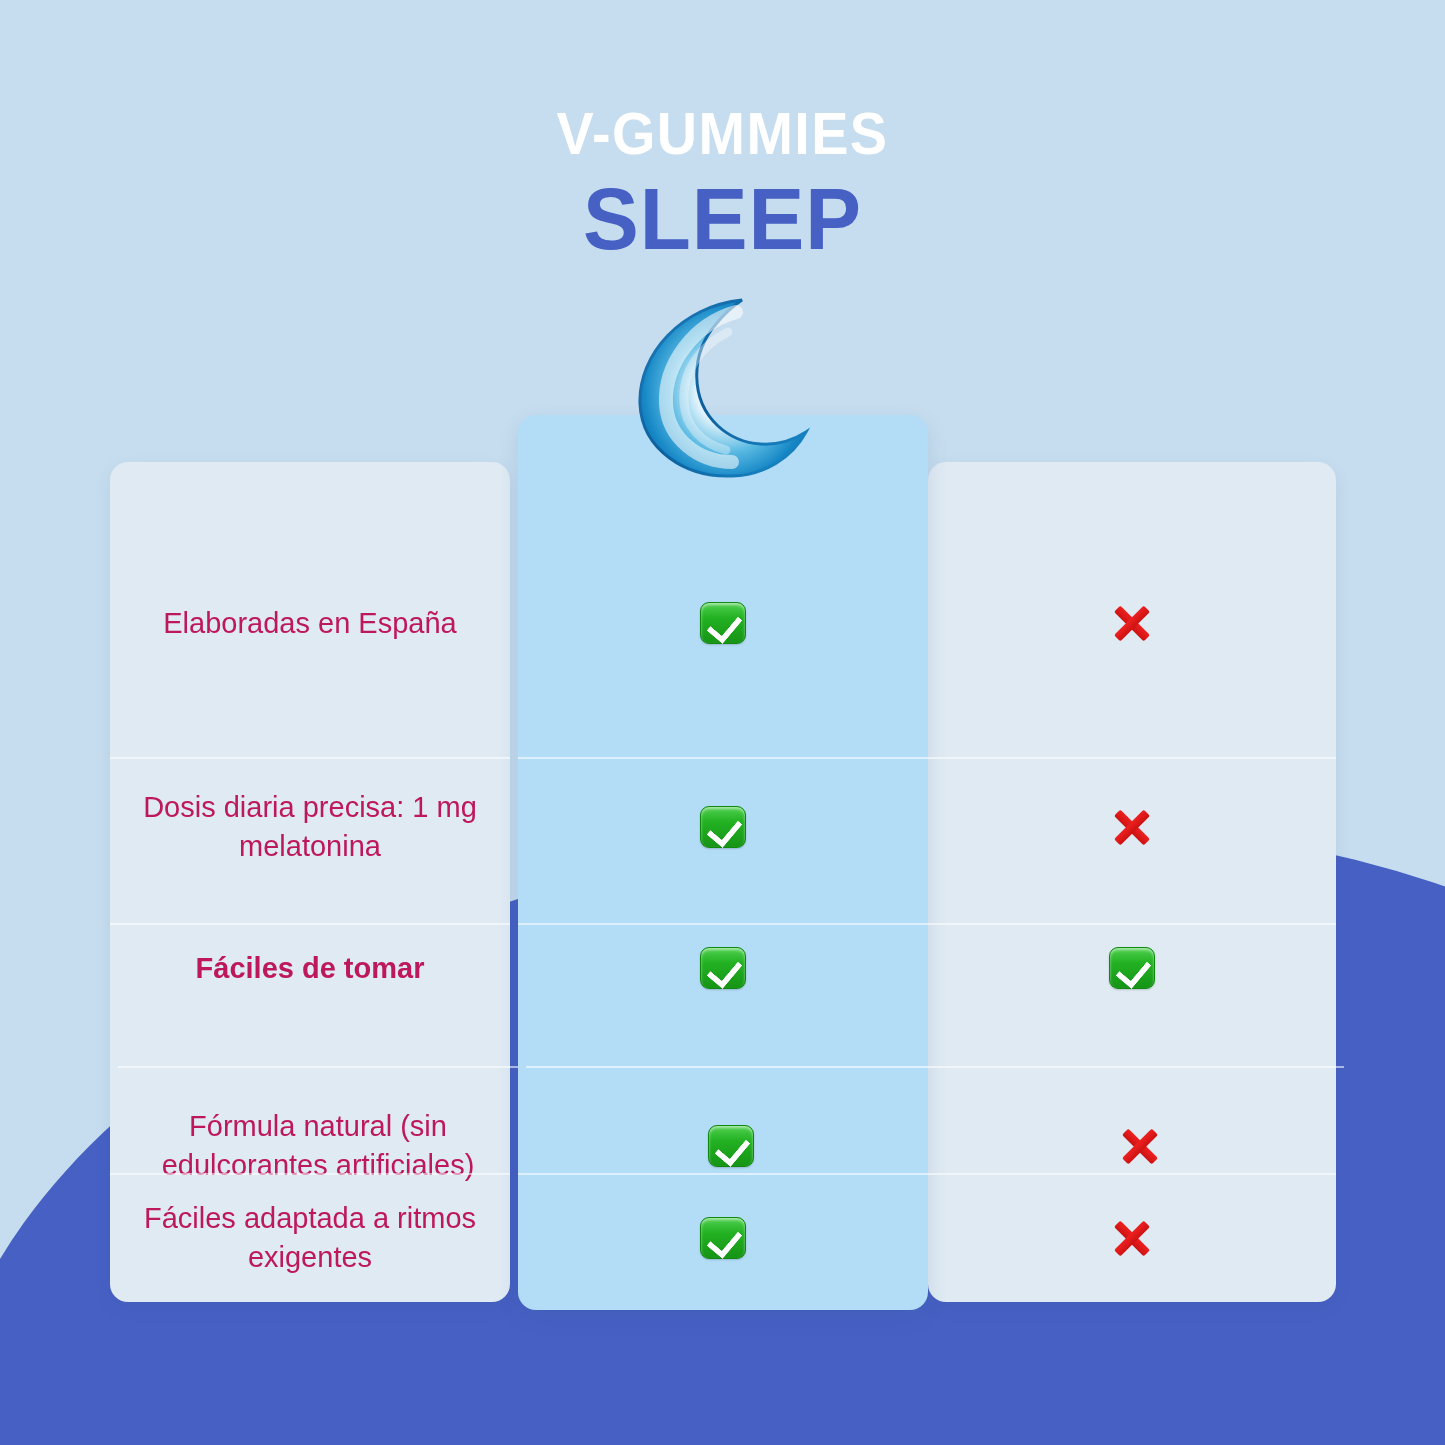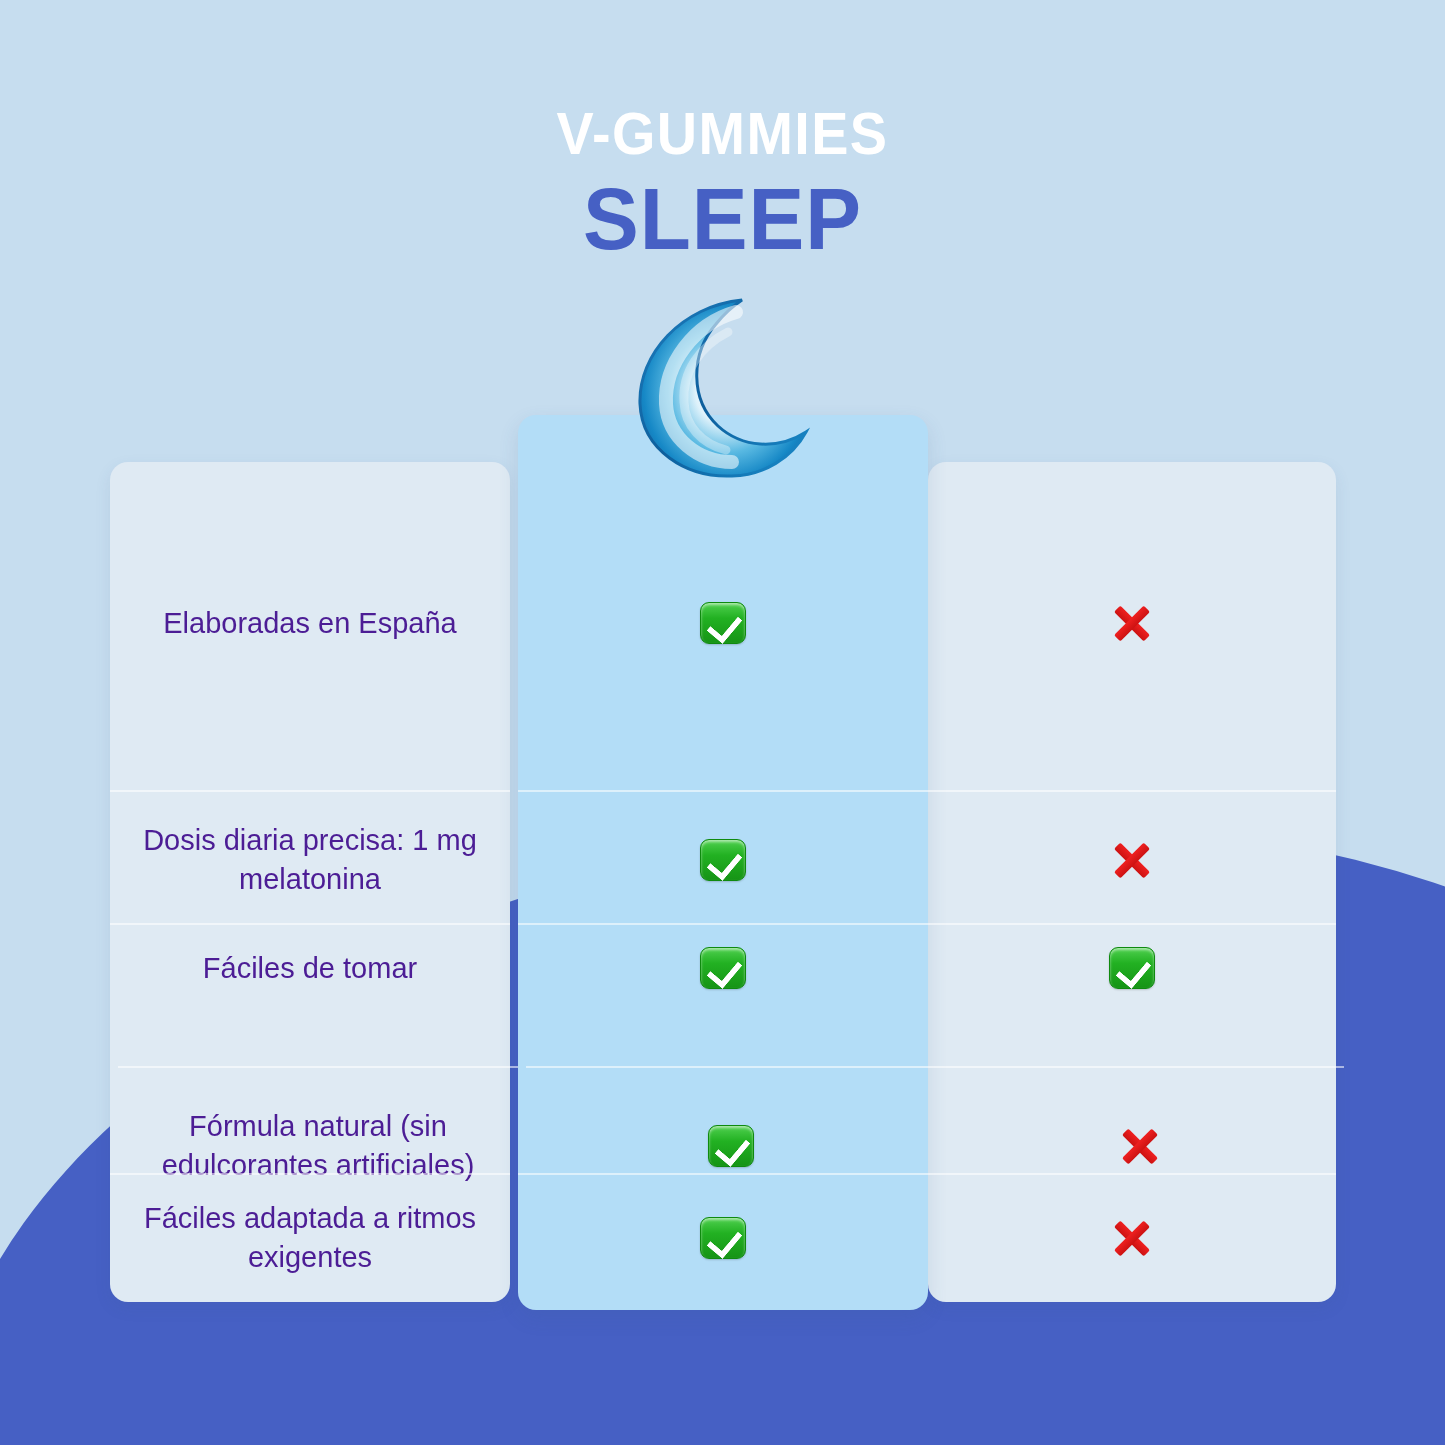--- a/index.html
+++ b/index.html
@@ -151,7 +151,7 @@
   }
   .cell-feature {
     left: 110px; width: 400px;
-    color: #4c1d95;
+    color: #be185d;
     font-size: 29px;
     line-height: 1.34;
     padding: 0 16px;

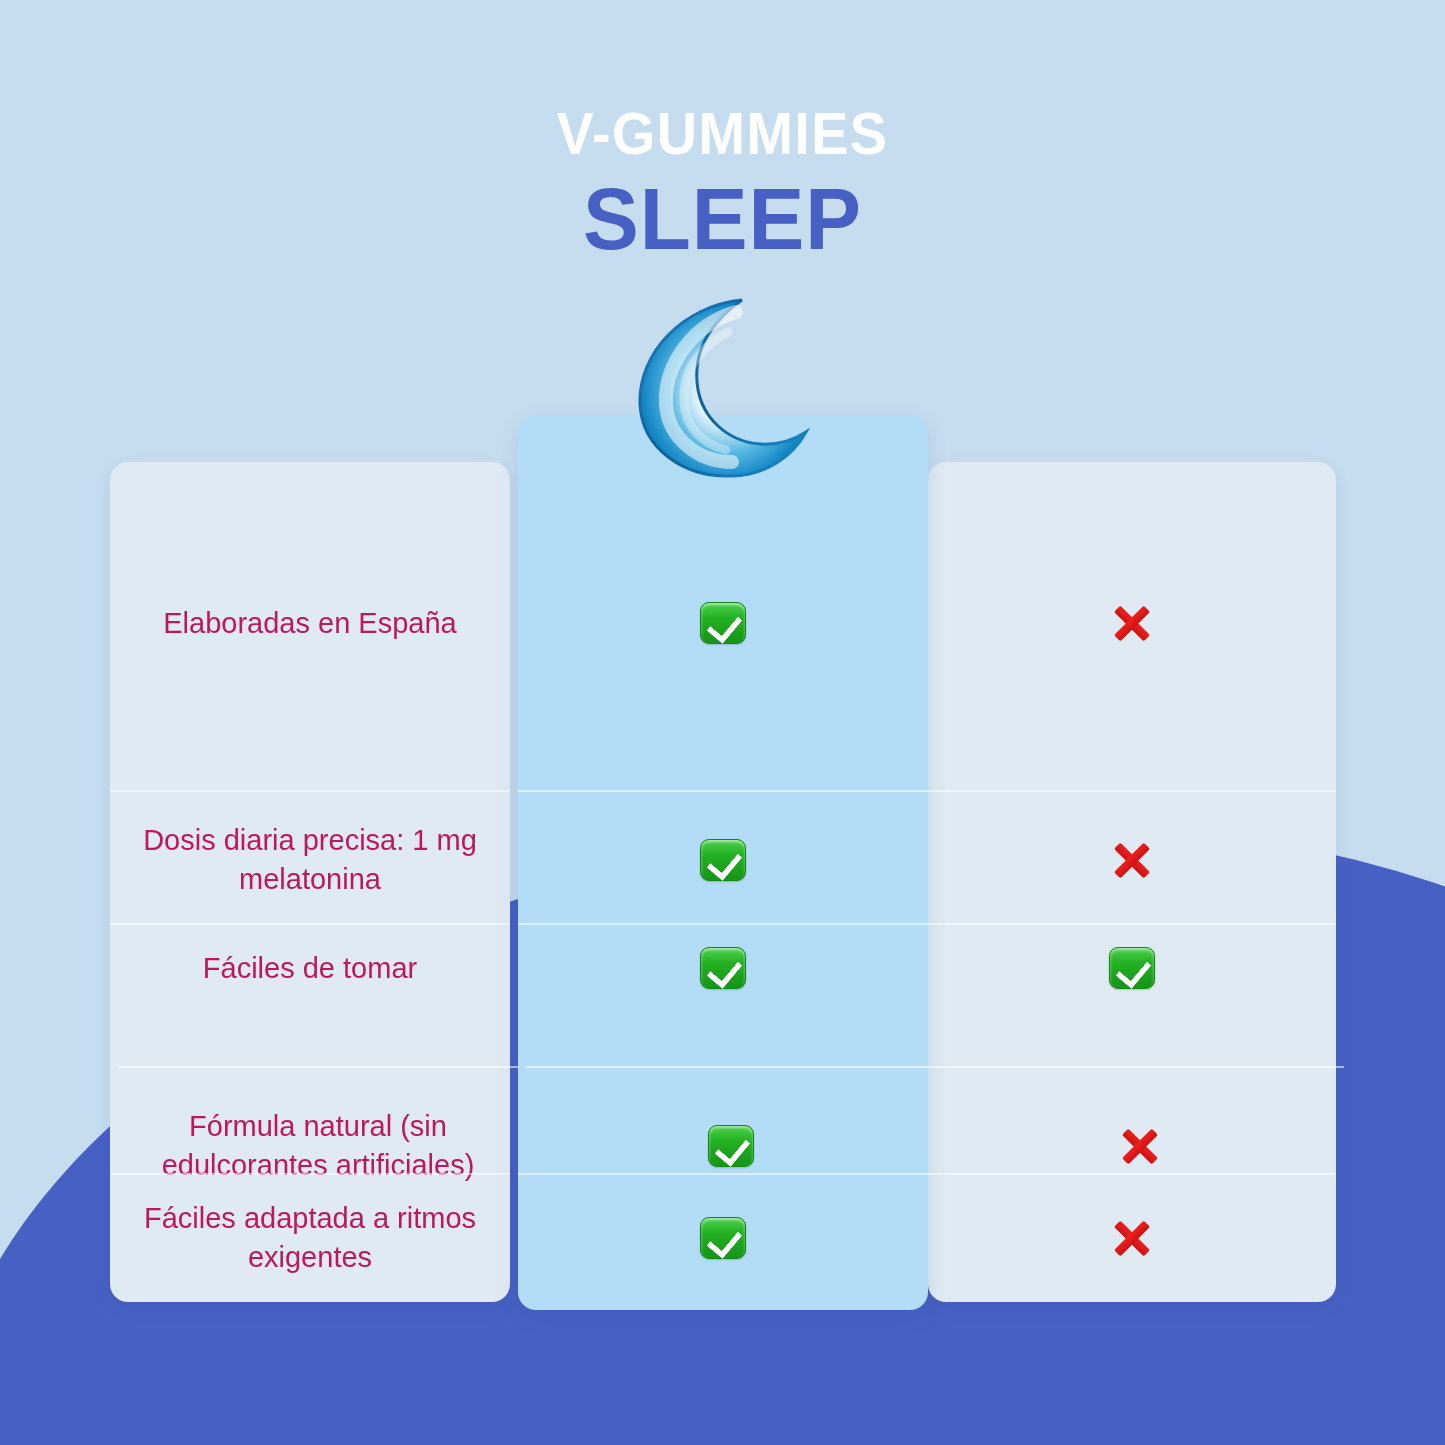--- a/index.html
+++ b/index.html
@@ -254,7 +254,7 @@
     </div>
 
 
-    <div class="row" style="top:790px;height:140px;">
+    <div class="row" style="top:757px;height:140px;">
       <div class="sep sep-a"></div>
       <div class="sep sep-b"></div>
       <div class="sep sep-c"></div>

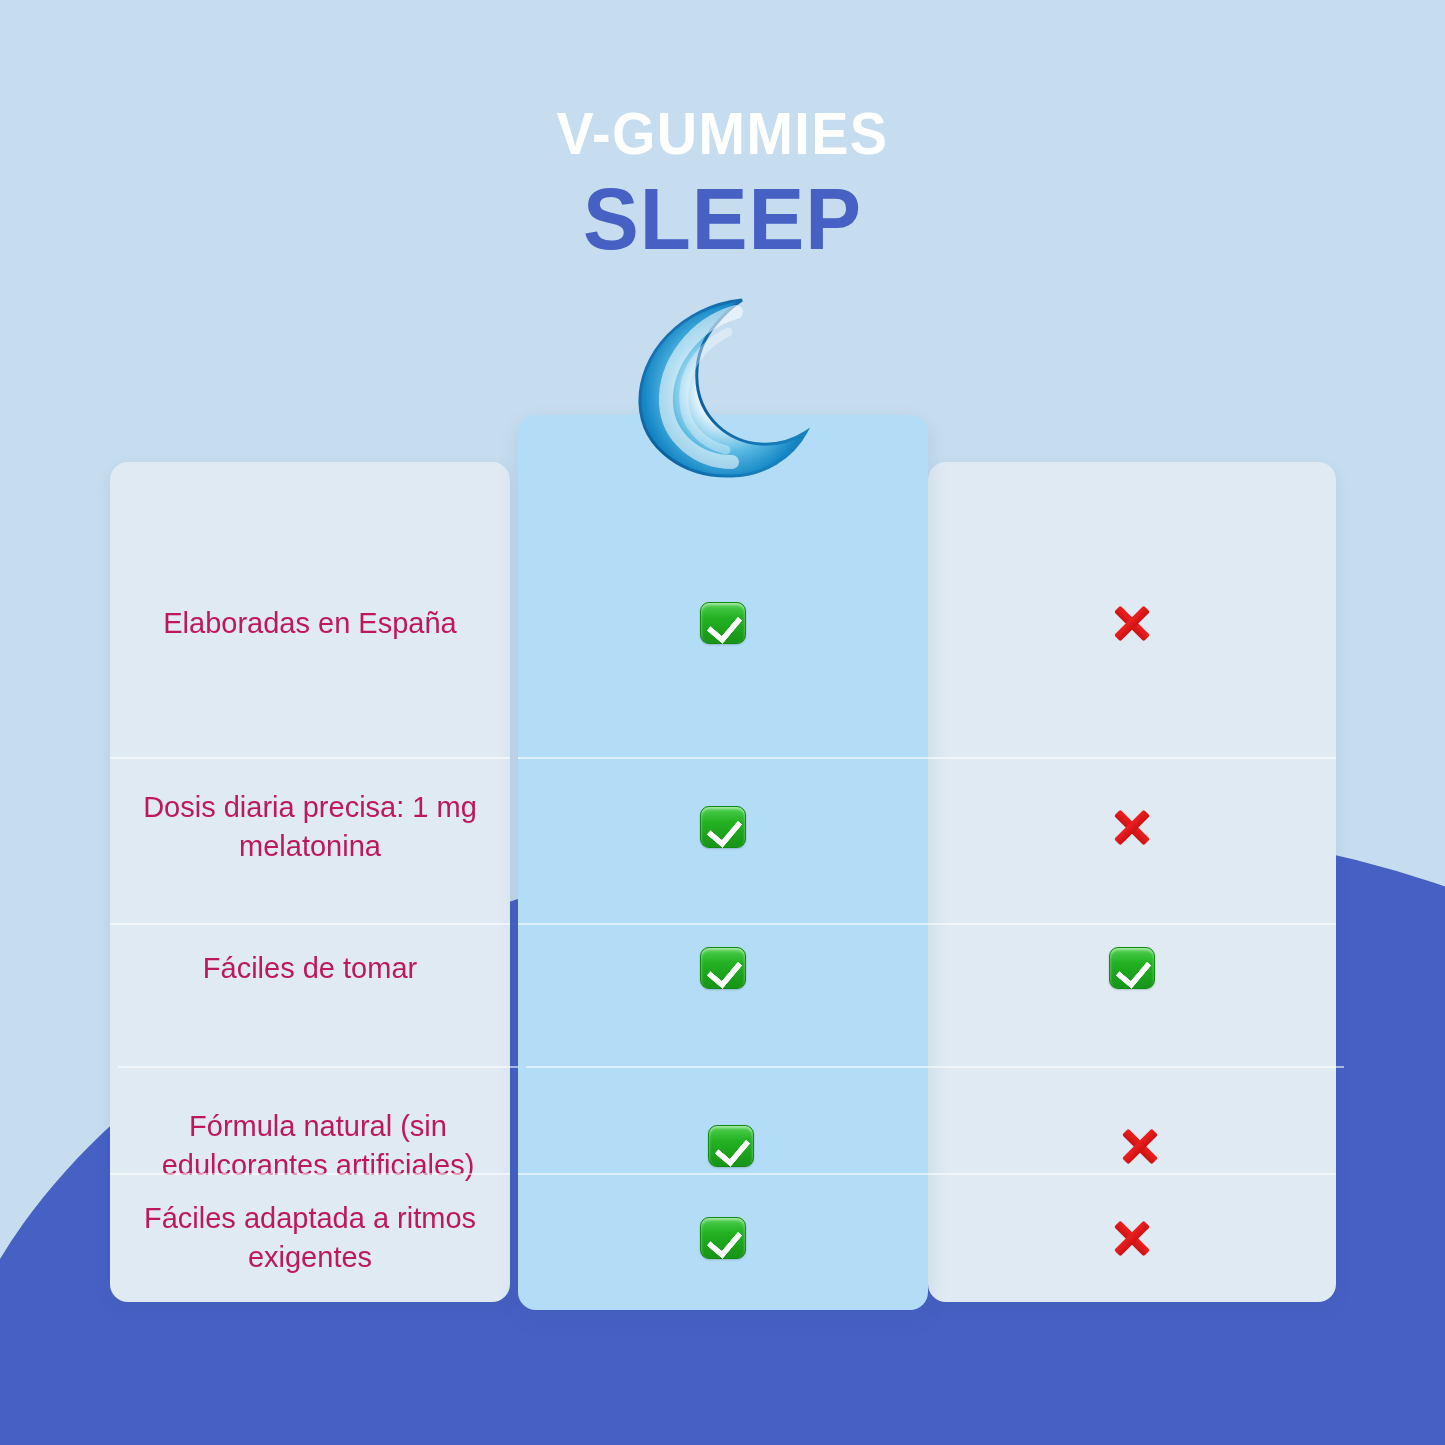--- a/index.html
+++ b/index.html
@@ -267,7 +267,7 @@
       </div>
     </div>
 
-    <div class="row" style="top:923px;height:90px;">
+    <div class="row" style="top:923px;height:90px;font-weight:bold;">
       <div class="sep sep-a"></div>
       <div class="sep sep-b"></div>
       <div class="sep sep-c"></div>

